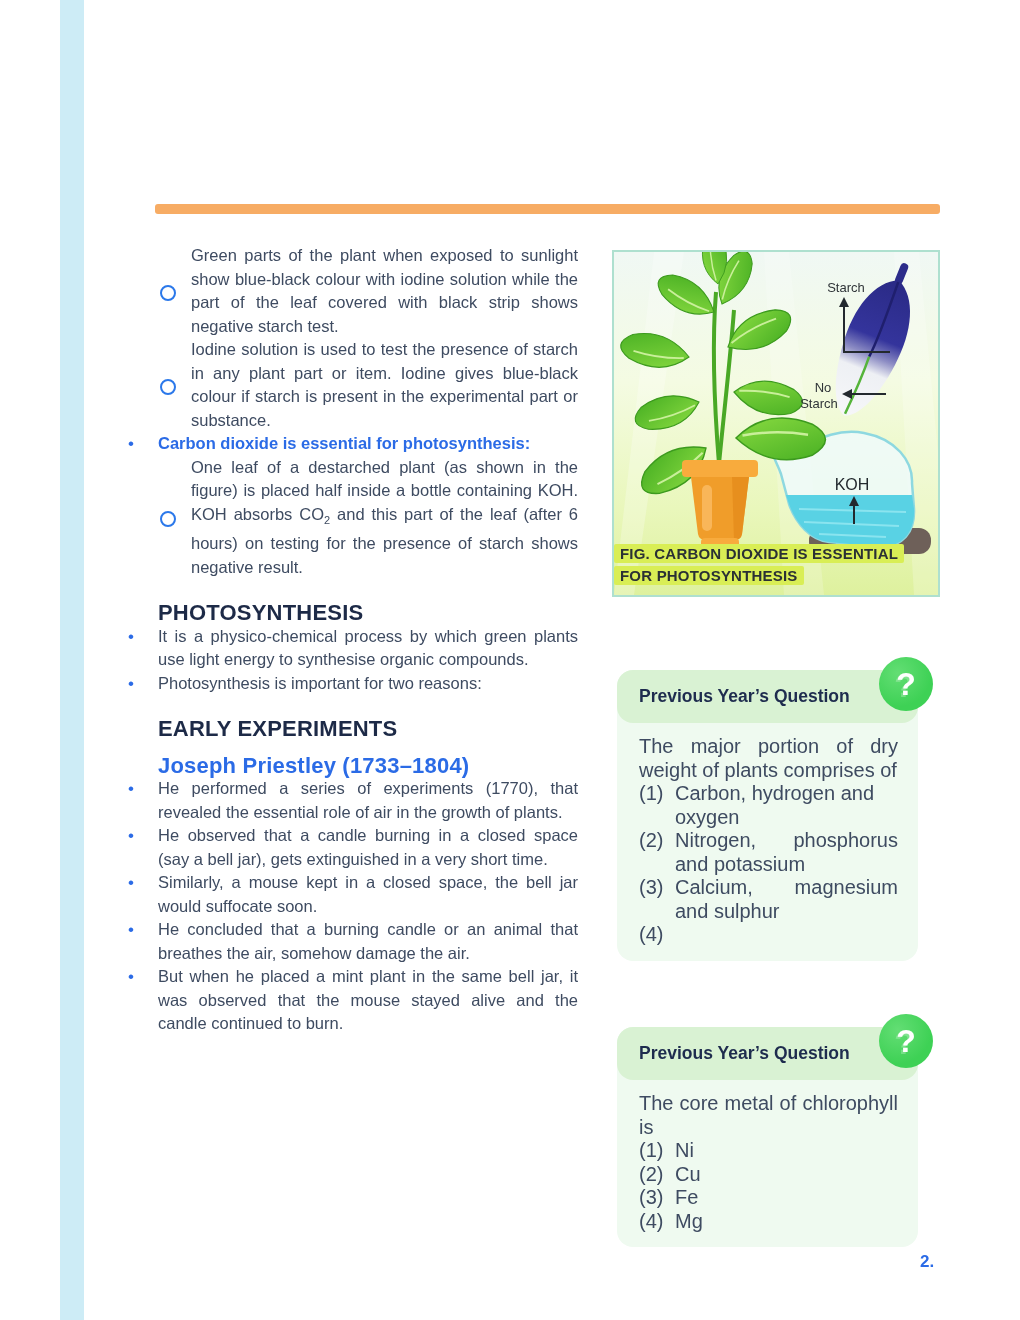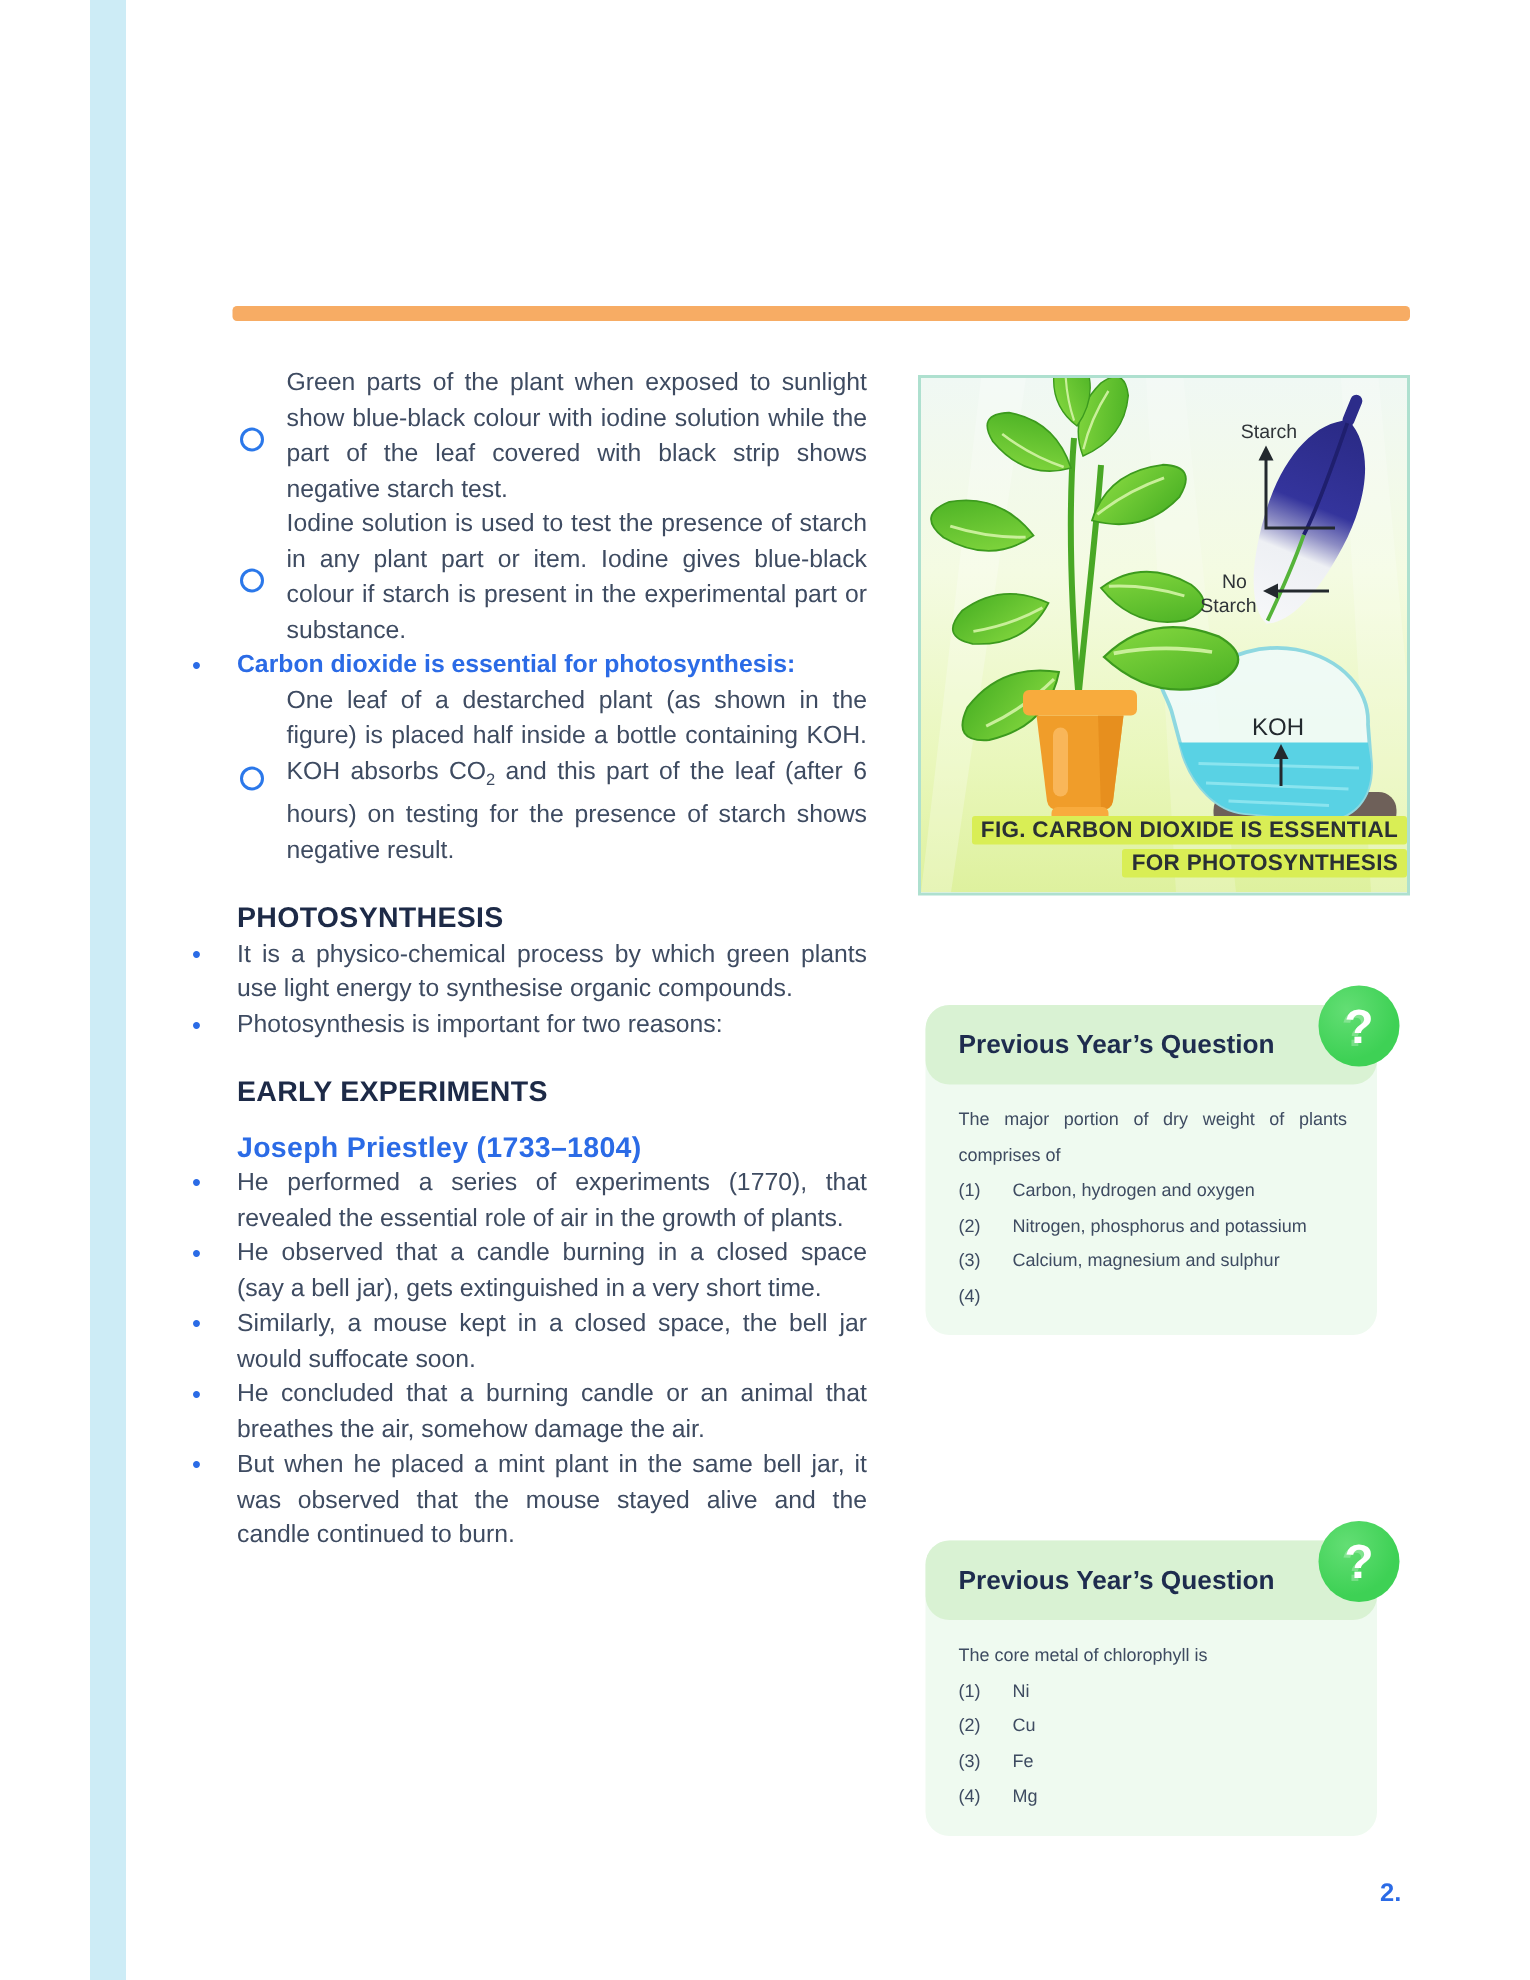--- a/index.html
+++ b/index.html
@@ -33,7 +33,7 @@
   }
   .figure-box svg{display:block;}
   .fig-caption{
-    position:absolute;left:0;right:0;bottom:8px;text-align:right;
+    position:absolute;left:0;right:0;bottom:8px;text-align:left;
     font-weight:bold;font-size:15px;line-height:22px;color:#2a3034;letter-spacing:.2px;
   }
   .fig-caption span{background:#d9ee55;padding:1px 6px;border-radius:2px;}

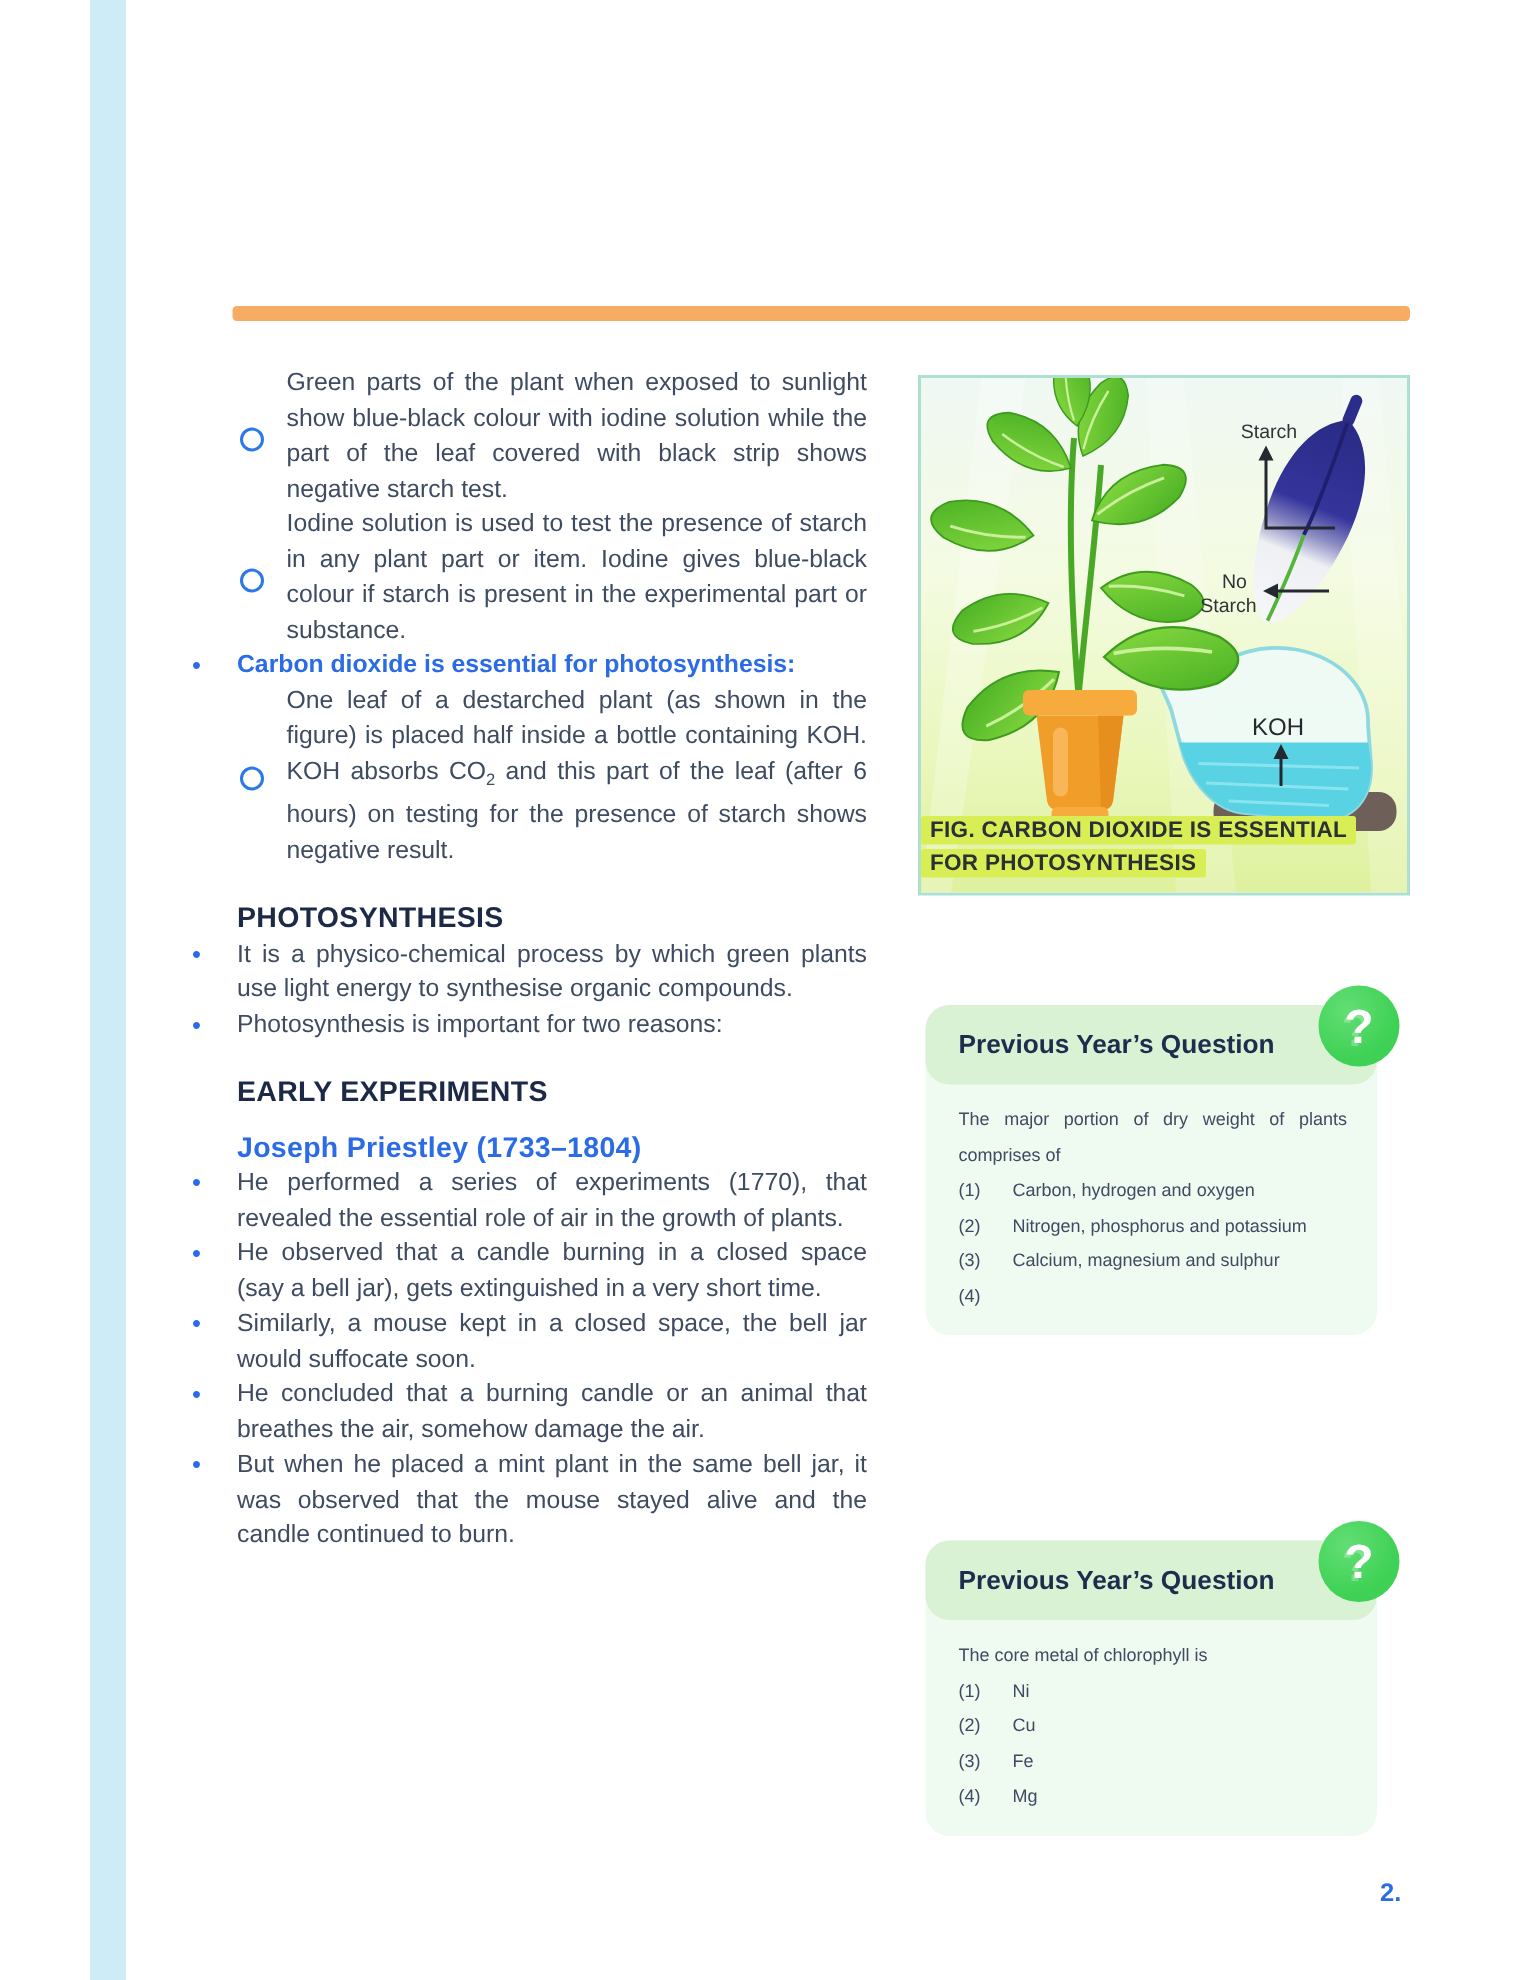--- a/index.html
+++ b/index.html
@@ -19,7 +19,7 @@
   .li2{display:flex;align-items:center;padding-left:32px;}
   .li2 .ring{flex:none;width:12px;height:12px;border:2.5px solid #2b78ea;border-radius:50%;margin-top:4px;background:#fff;}
   .li2 .txt{flex:1;margin-left:15px;text-align:justify;}
-  .h-dark{font-weight:bold;color:#1d2a47;font-size:19px;margin-left:30px;letter-spacing:.2px;}
+  .h-dark{font-weight:bold;color:#1d2a47;font-size:22px;margin-left:30px;letter-spacing:.2px;}
   .h-blue{font-weight:bold;color:#2b6be6;}
   .blue-line .txt{font-weight:bold;color:#2b6be6;text-align:left;}
   .gap-lg{height:22px;}

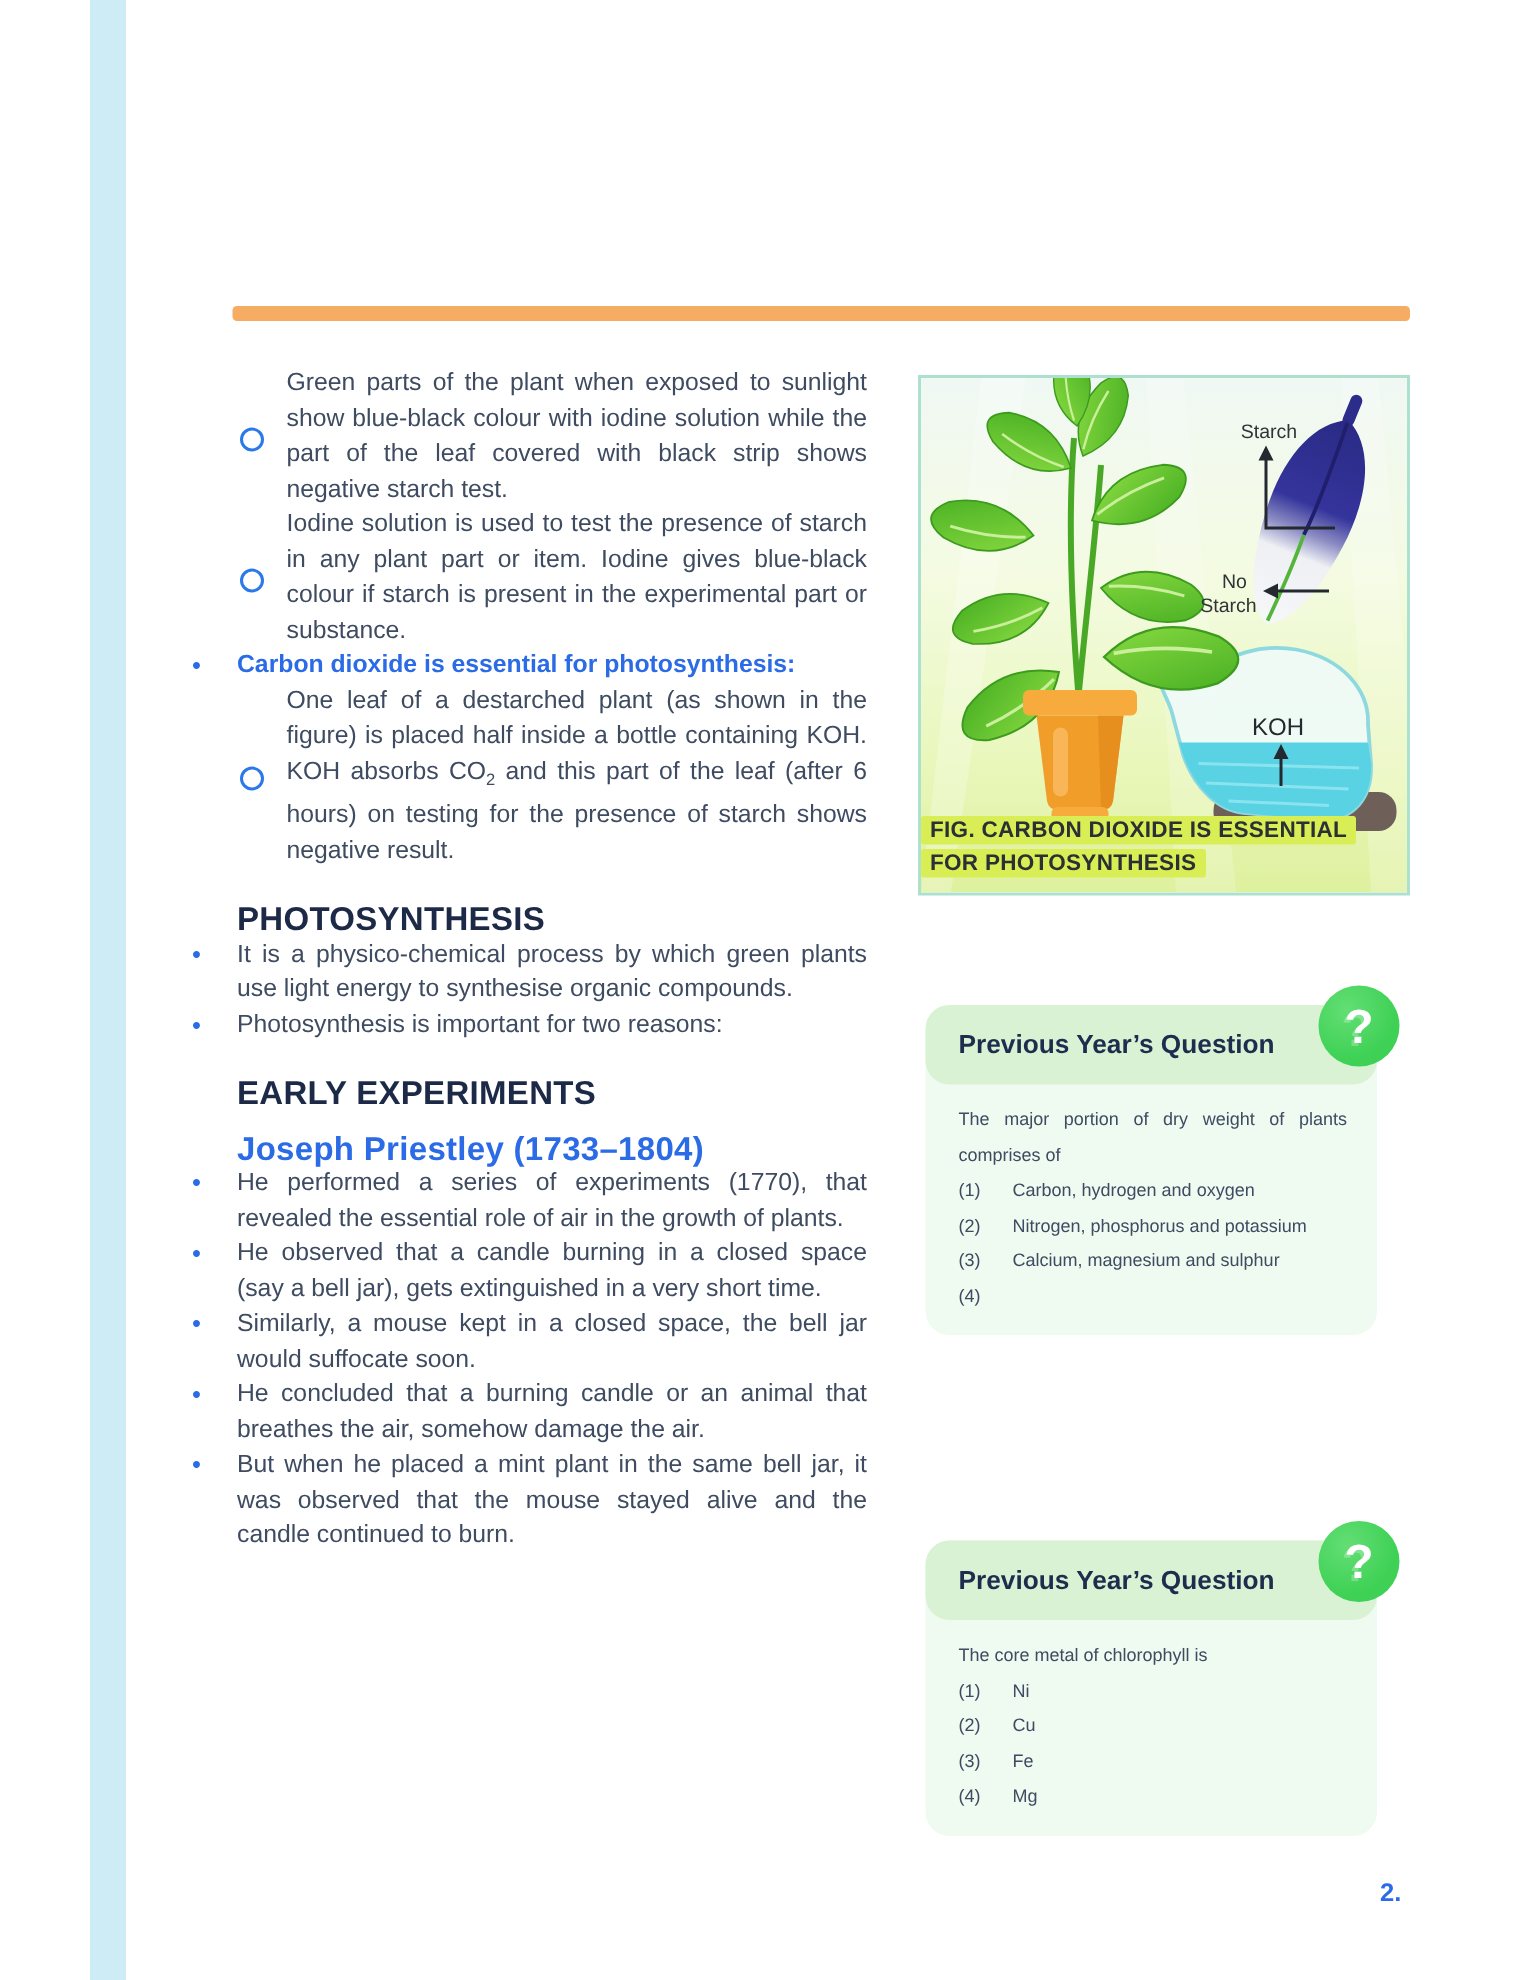--- a/index.html
+++ b/index.html
@@ -50,7 +50,7 @@
     color:#ffffff;font-weight:bold;font-size:32px;
     text-shadow:-2px 2px 0 rgba(255,255,255,.25);
   }
-  .pyq-body{padding:12px 20px 14px 22px;font-size:12px;line-height:23.5px;color:#3e4b61;}
+  .pyq-body{padding:12px 20px 14px 22px;font-size:20px;line-height:23.5px;color:#3e4b61;}
   .pyq-question{text-align:justify;}
   .opt{display:flex;align-items:flex-start;}
   .opt .num{flex:none;width:36px;}

